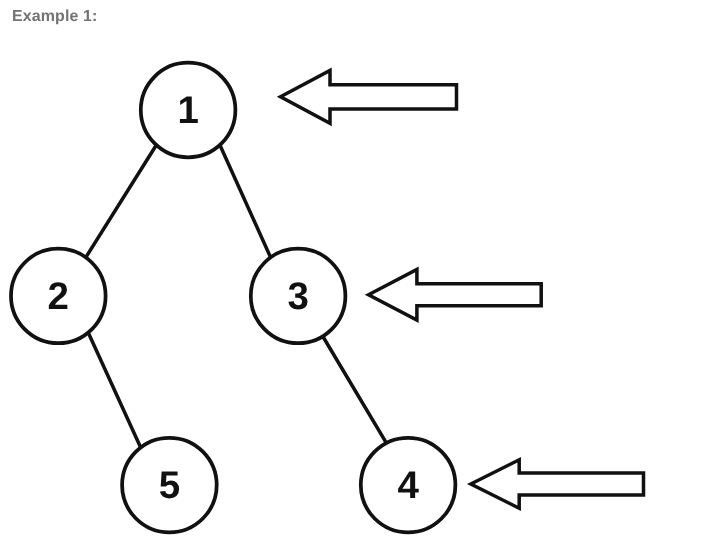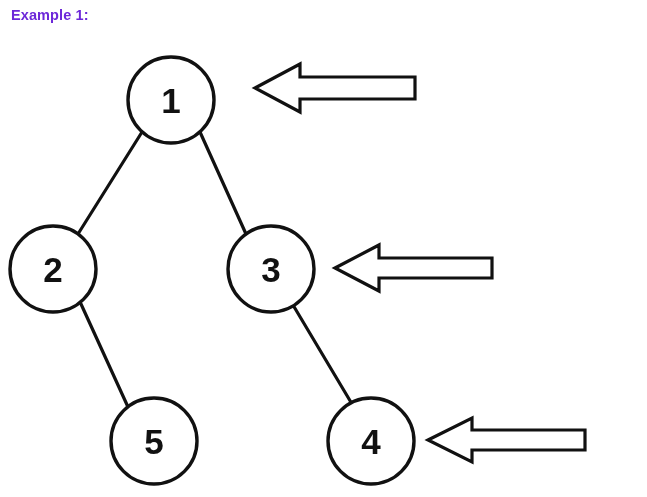--- a/index.html
+++ b/index.html
@@ -28,7 +28,7 @@
     font-family: "Liberation Sans", sans-serif;
     font-size: 14.5px;
     font-weight: bold;
-    color: #6d28d9;
+    color: #737373;
     letter-spacing: 0.1px;
     white-space: nowrap;
     user-select: none;

